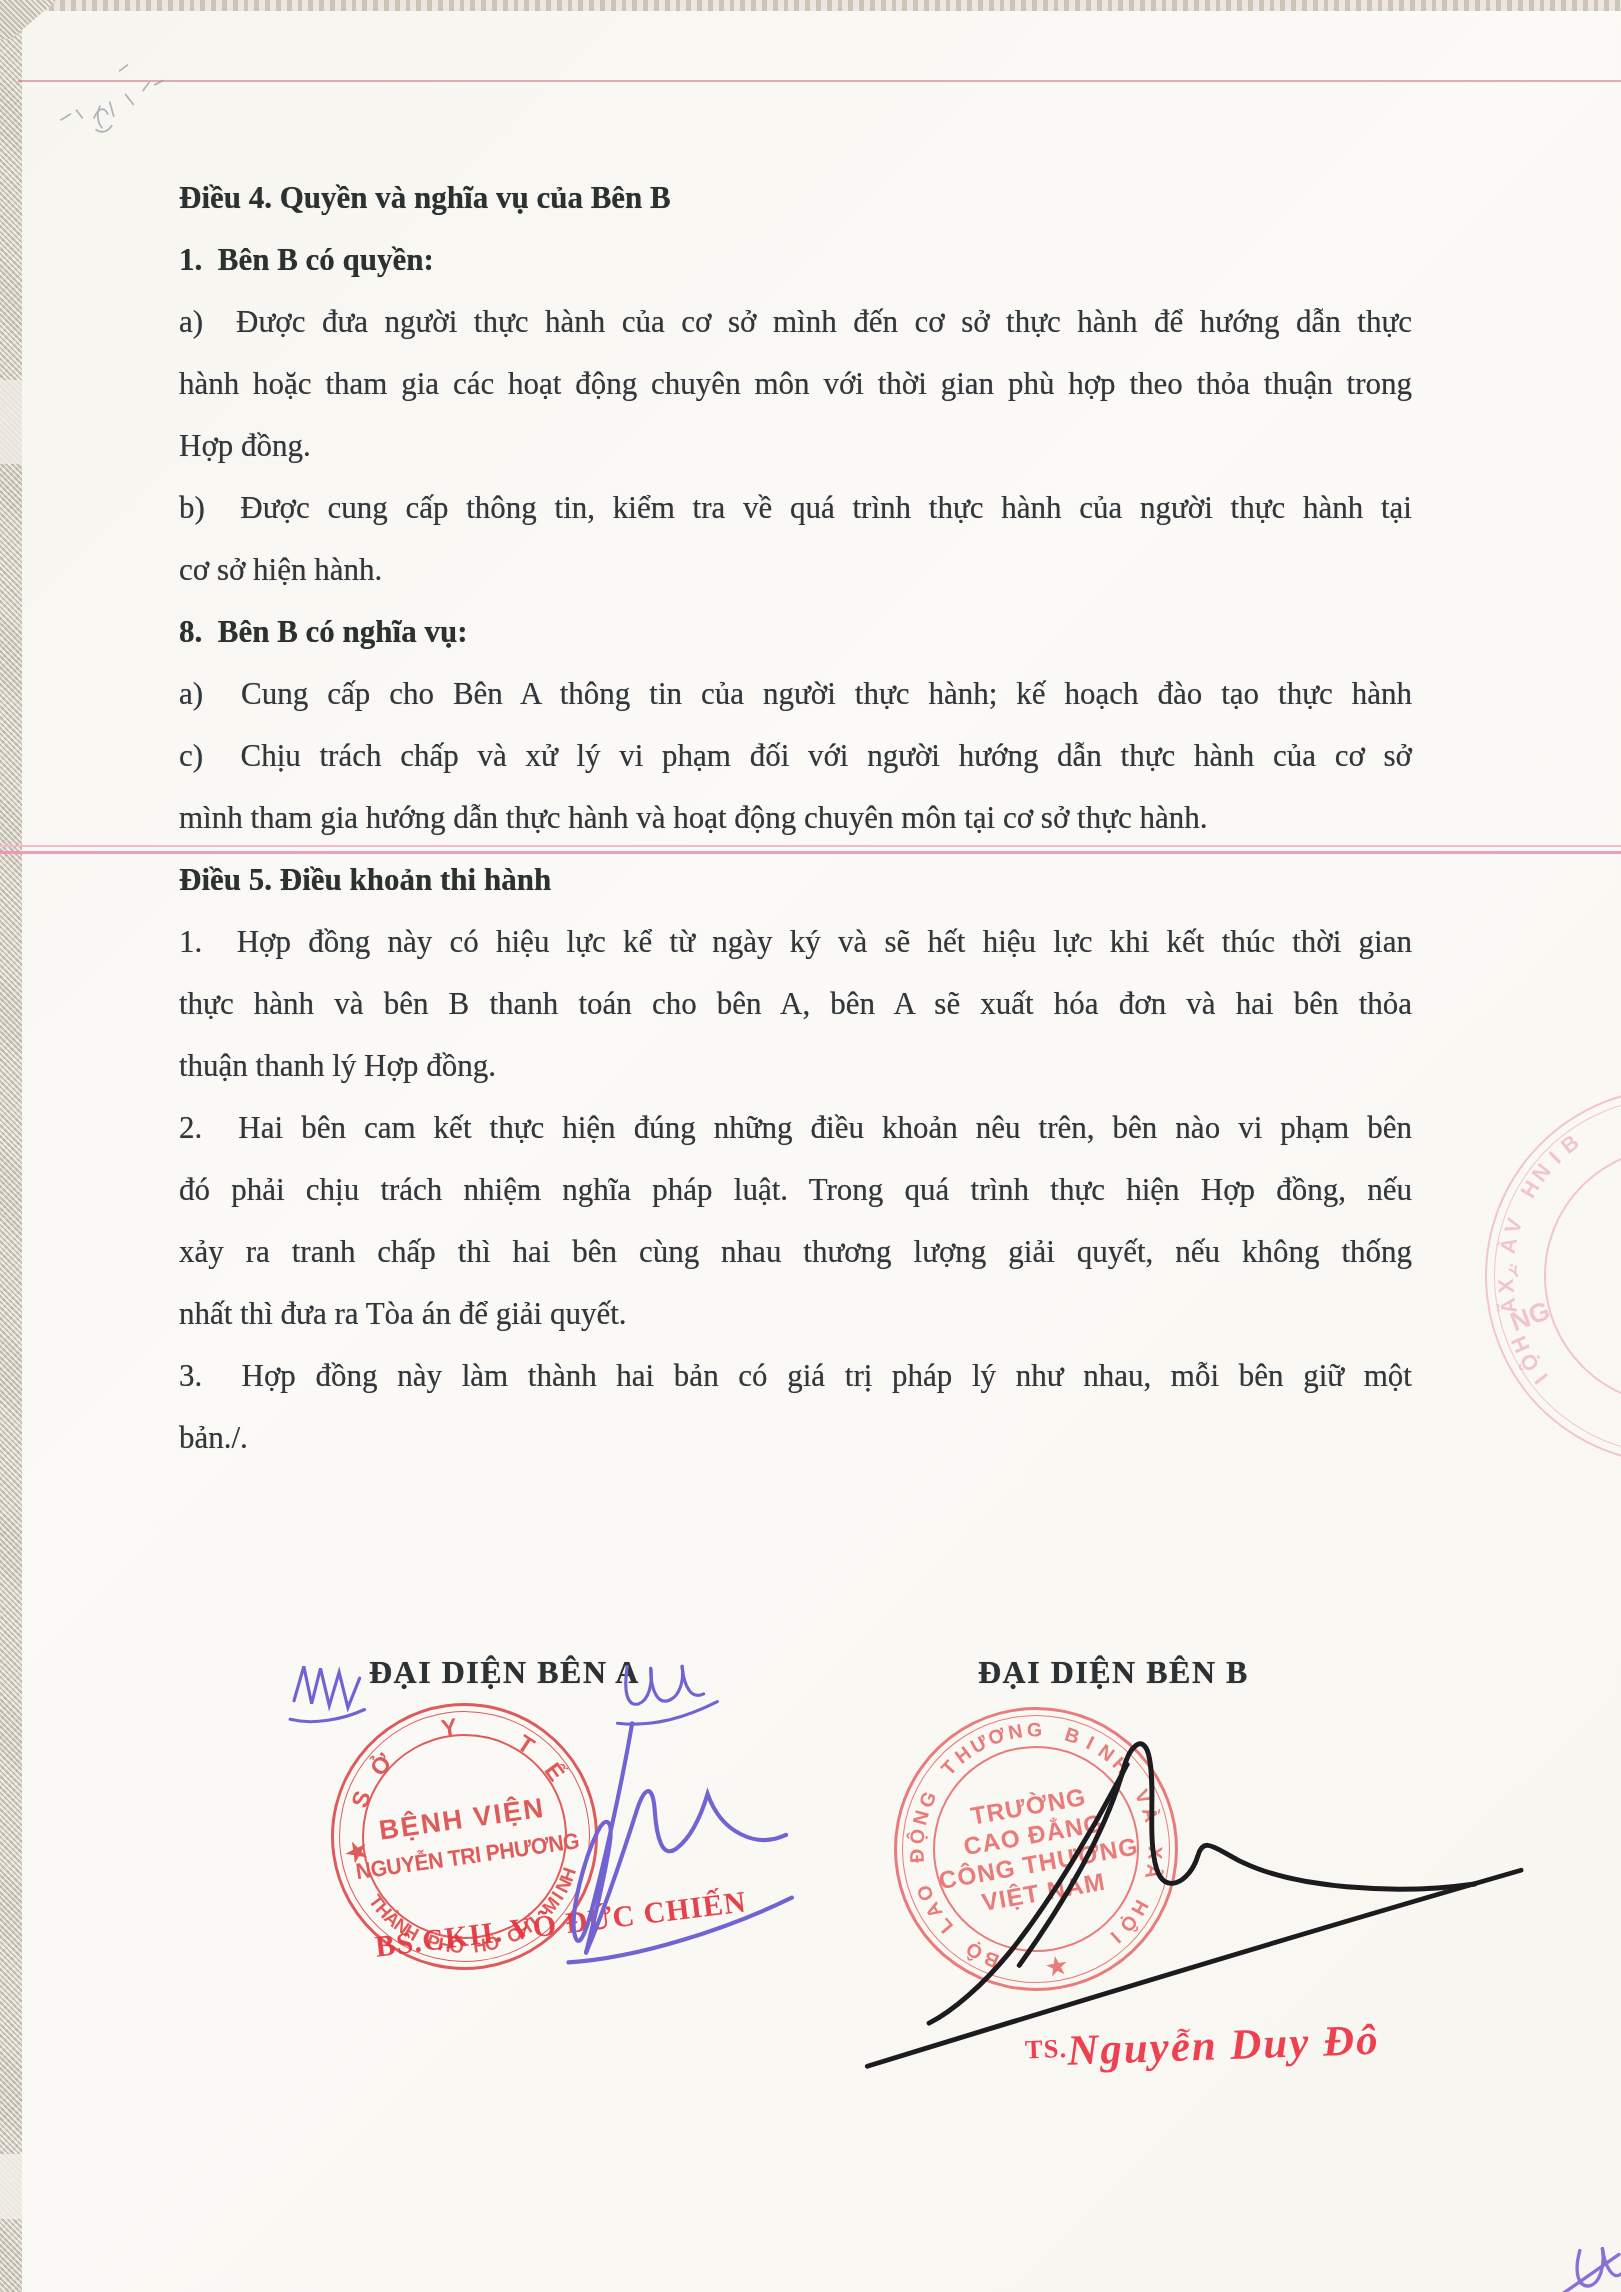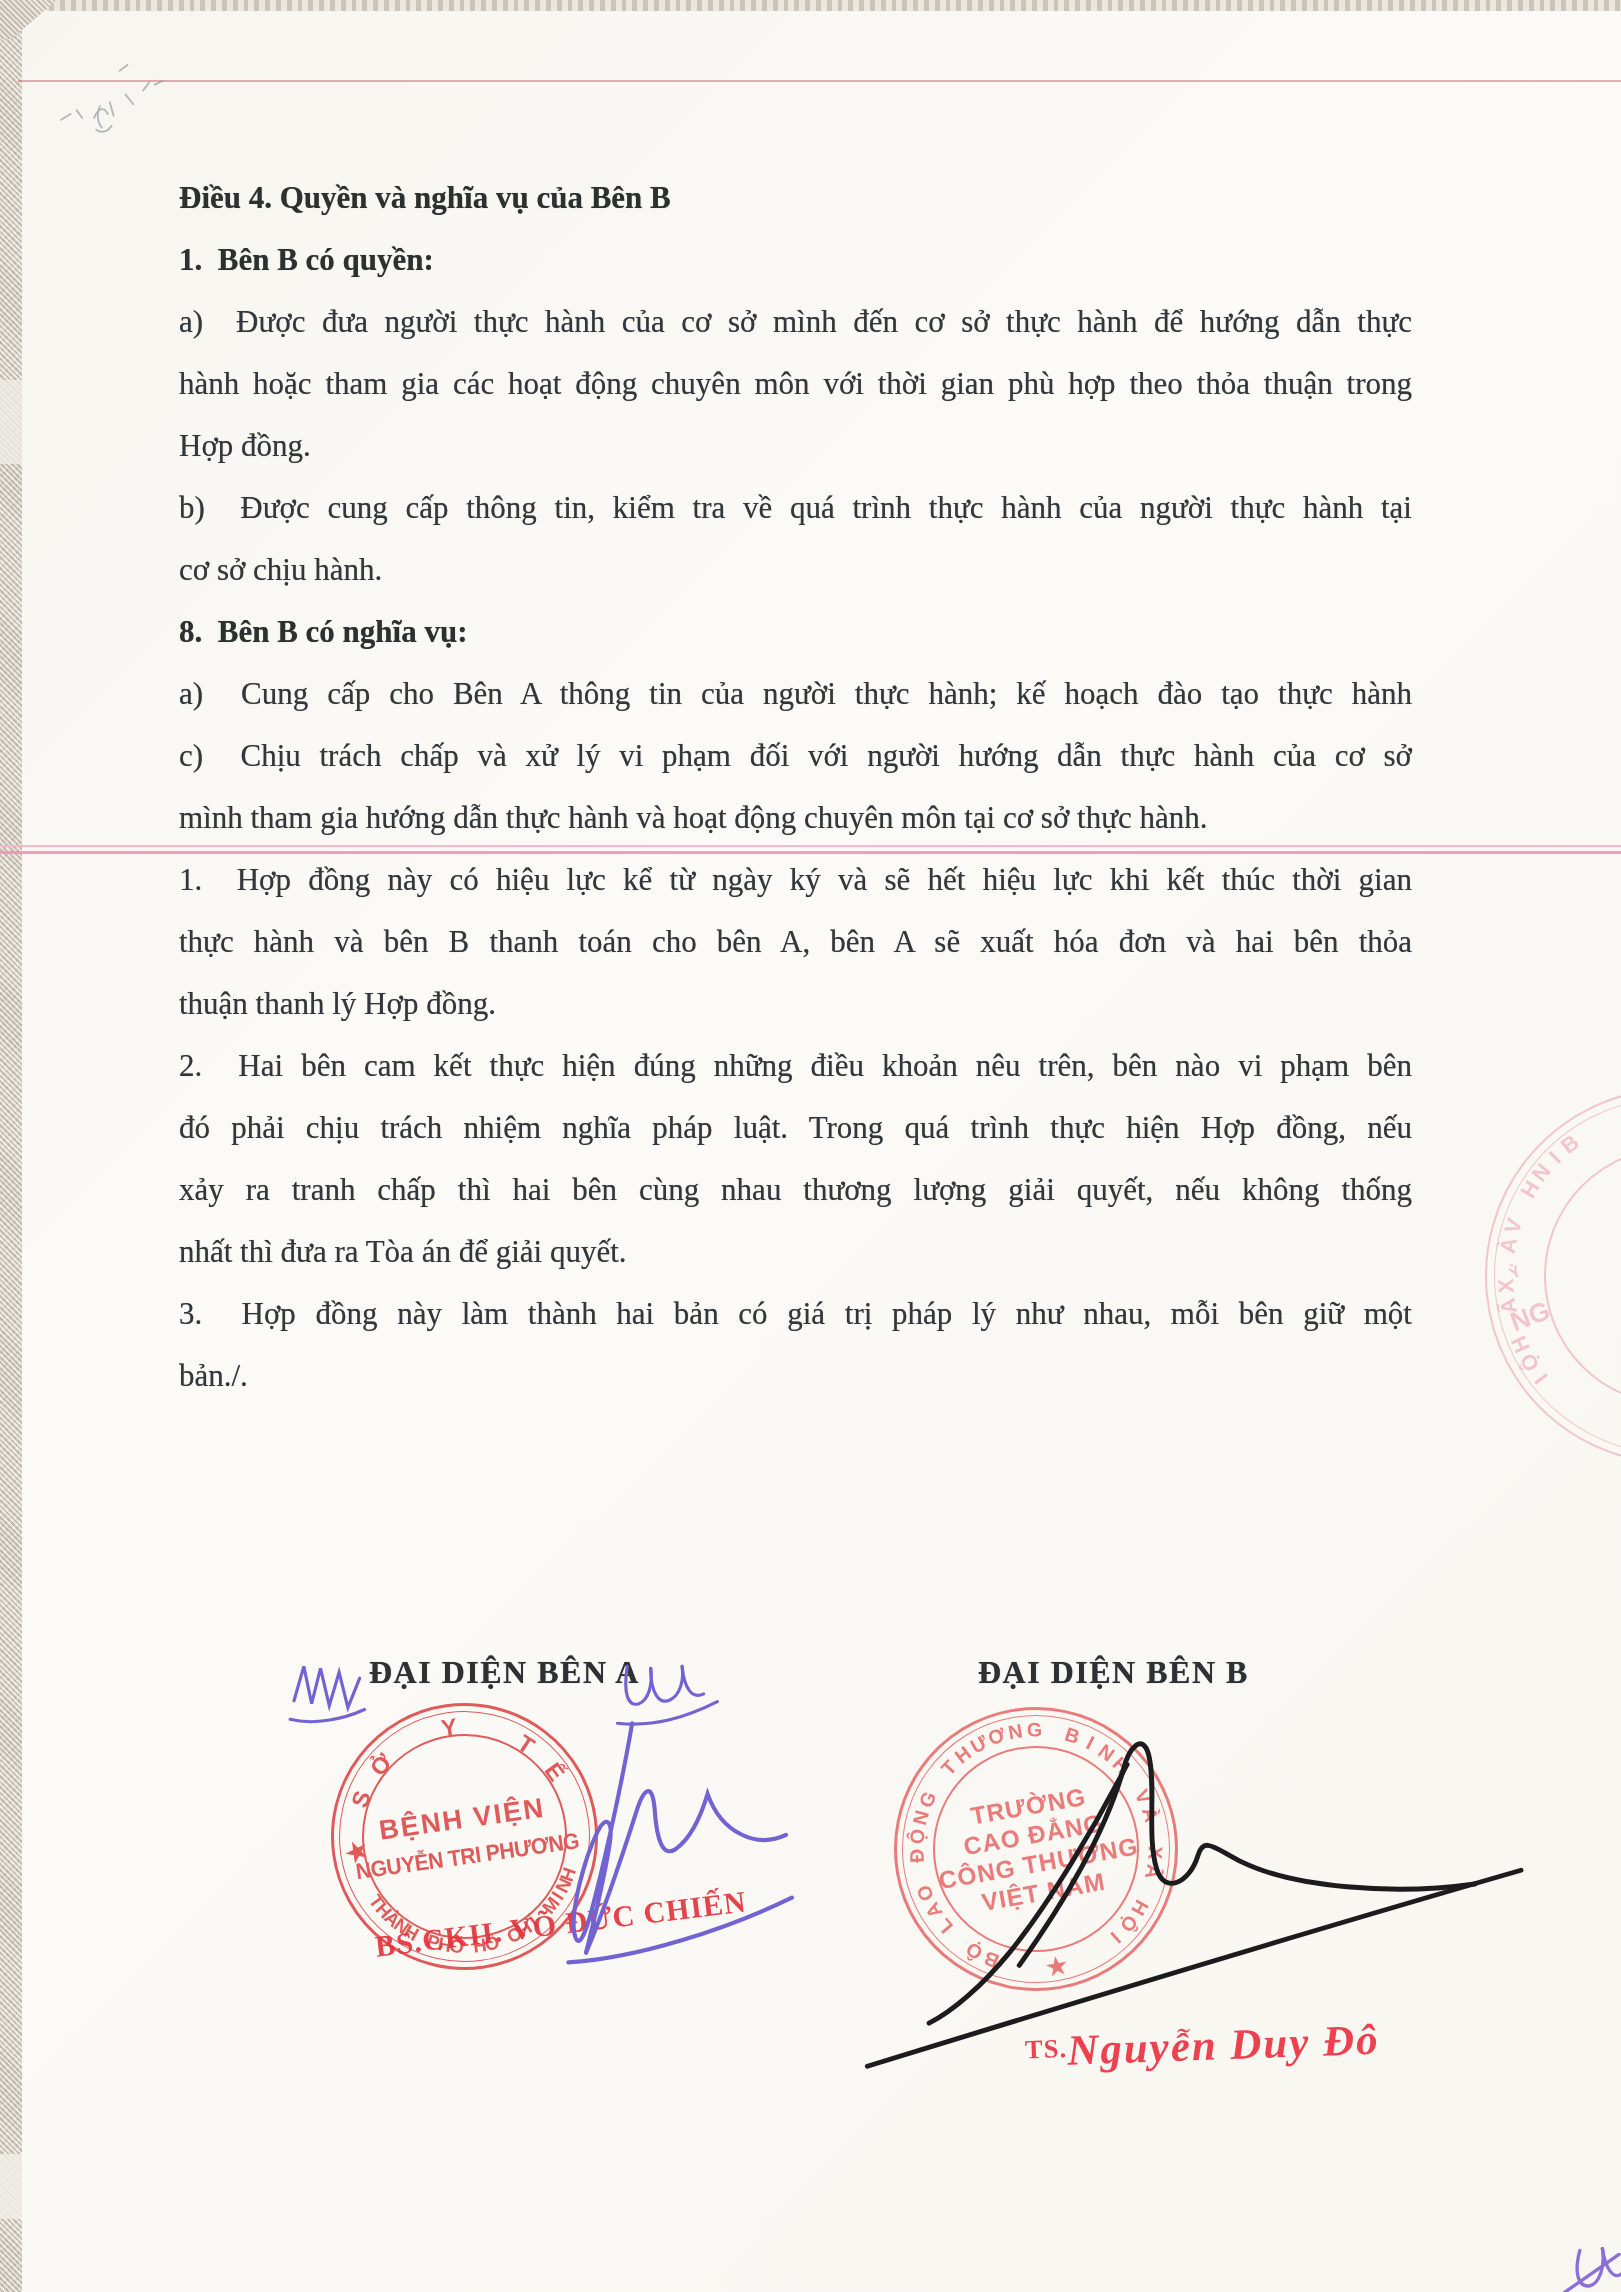--- a/index.html
+++ b/index.html
@@ -119,7 +119,7 @@
       <div class="line just">hành hoặc tham gia các hoạt động chuyên môn với thời gian phù hợp theo thỏa thuận trong</div>
       <div class="line">Hợp đồng.</div>
       <div class="line just">b)  Được cung cấp thông tin, kiểm tra về quá trình thực hành của người thực hành tại</div>
-      <div class="line">cơ sở chịu hành.</div>
+      <div class="line">cơ sở hiện hành.</div>
       <div class="line bold">8.  Bên B có nghĩa vụ:</div>
       <div class="line just">a)  Cung cấp cho Bên A thông tin của người thực hành; kế hoạch đào tạo thực hành</div>
       <div class="line just">c)  Chịu trách chấp và xử lý vi phạm đối với người hướng dẫn thực hành của cơ sở</div>

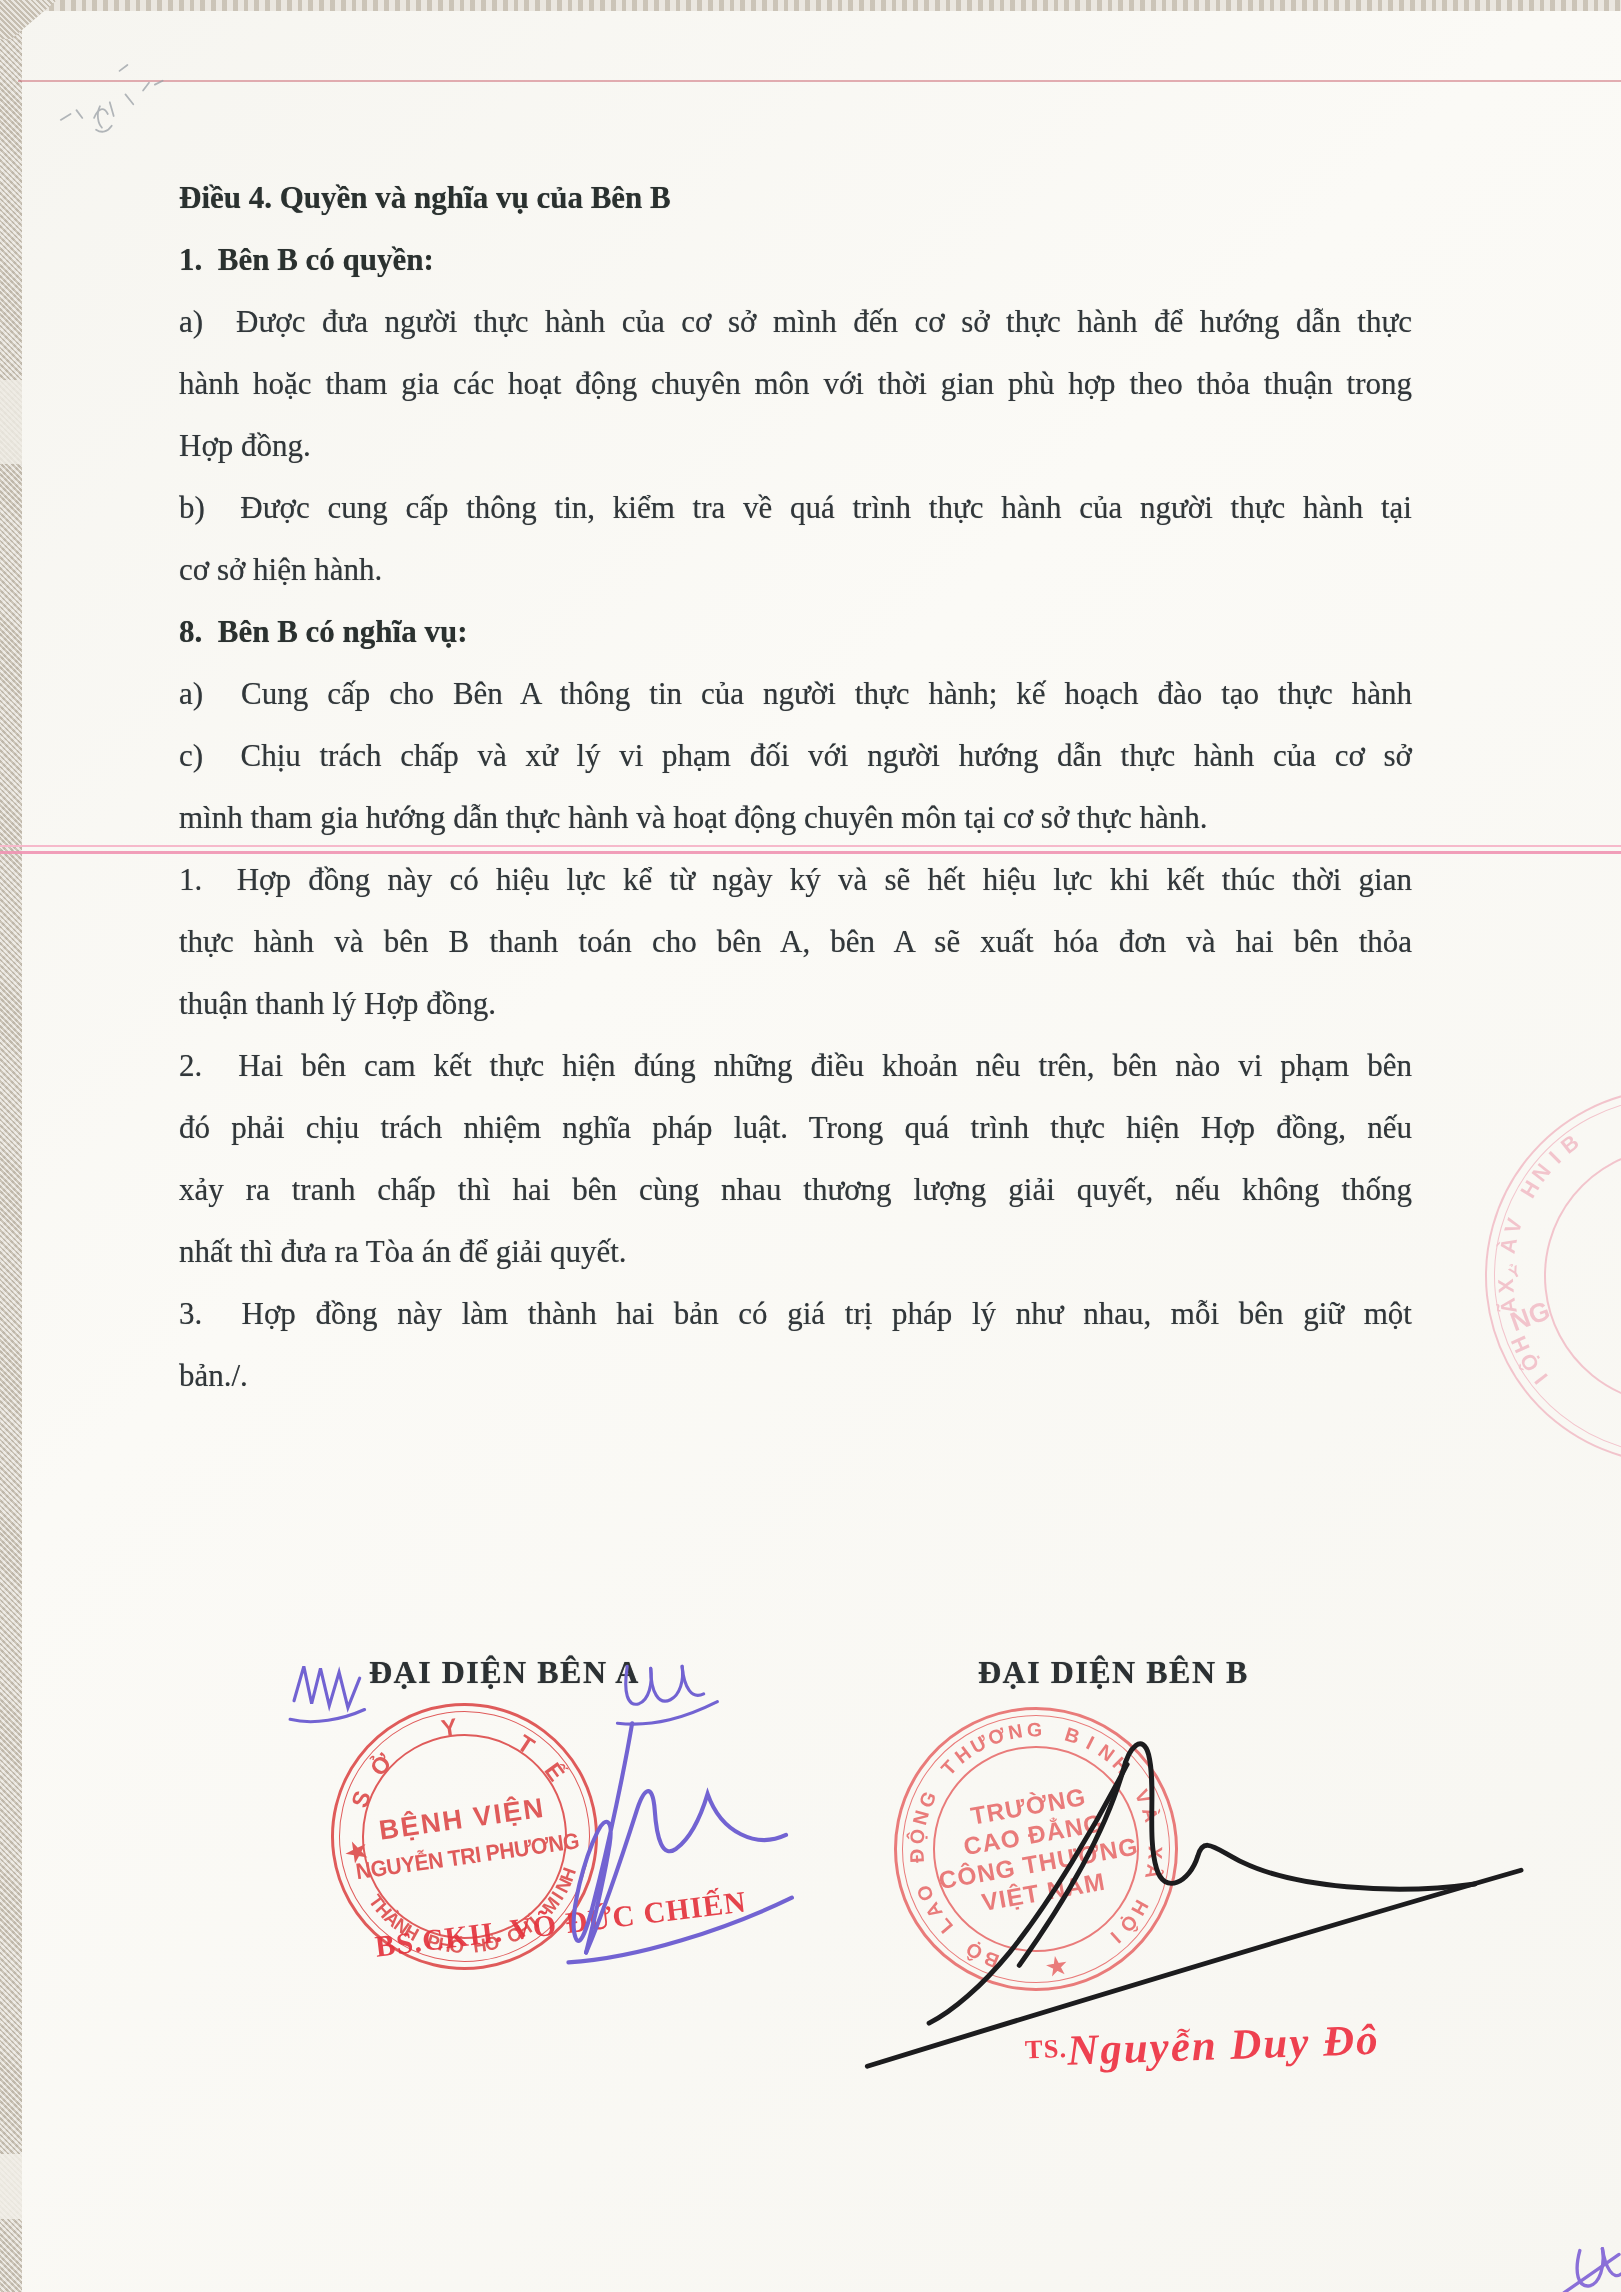--- a/index.html
+++ b/index.html
@@ -124,6 +124,7 @@
       <div class="line just">a)  Cung cấp cho Bên A thông tin của người thực hành; kế hoạch đào tạo thực hành</div>
       <div class="line just">c)  Chịu trách chấp và xử lý vi phạm đối với người hướng dẫn thực hành của cơ sở</div>
       <div class="line">mình tham gia hướng dẫn thực hành và hoạt động chuyên môn tại cơ sở thực hành.</div>
+      <div class="line bold">Điều 5. Điều khoản thi hành</div>
       <div class="line just">1.  Hợp đồng này có hiệu lực kể từ ngày ký và sẽ hết hiệu lực khi kết thúc thời gian</div>
       <div class="line just">thực hành và bên B thanh toán cho bên A, bên A sẽ xuất hóa đơn và hai bên thỏa</div>
       <div class="line">thuận thanh lý Hợp đồng.</div>

